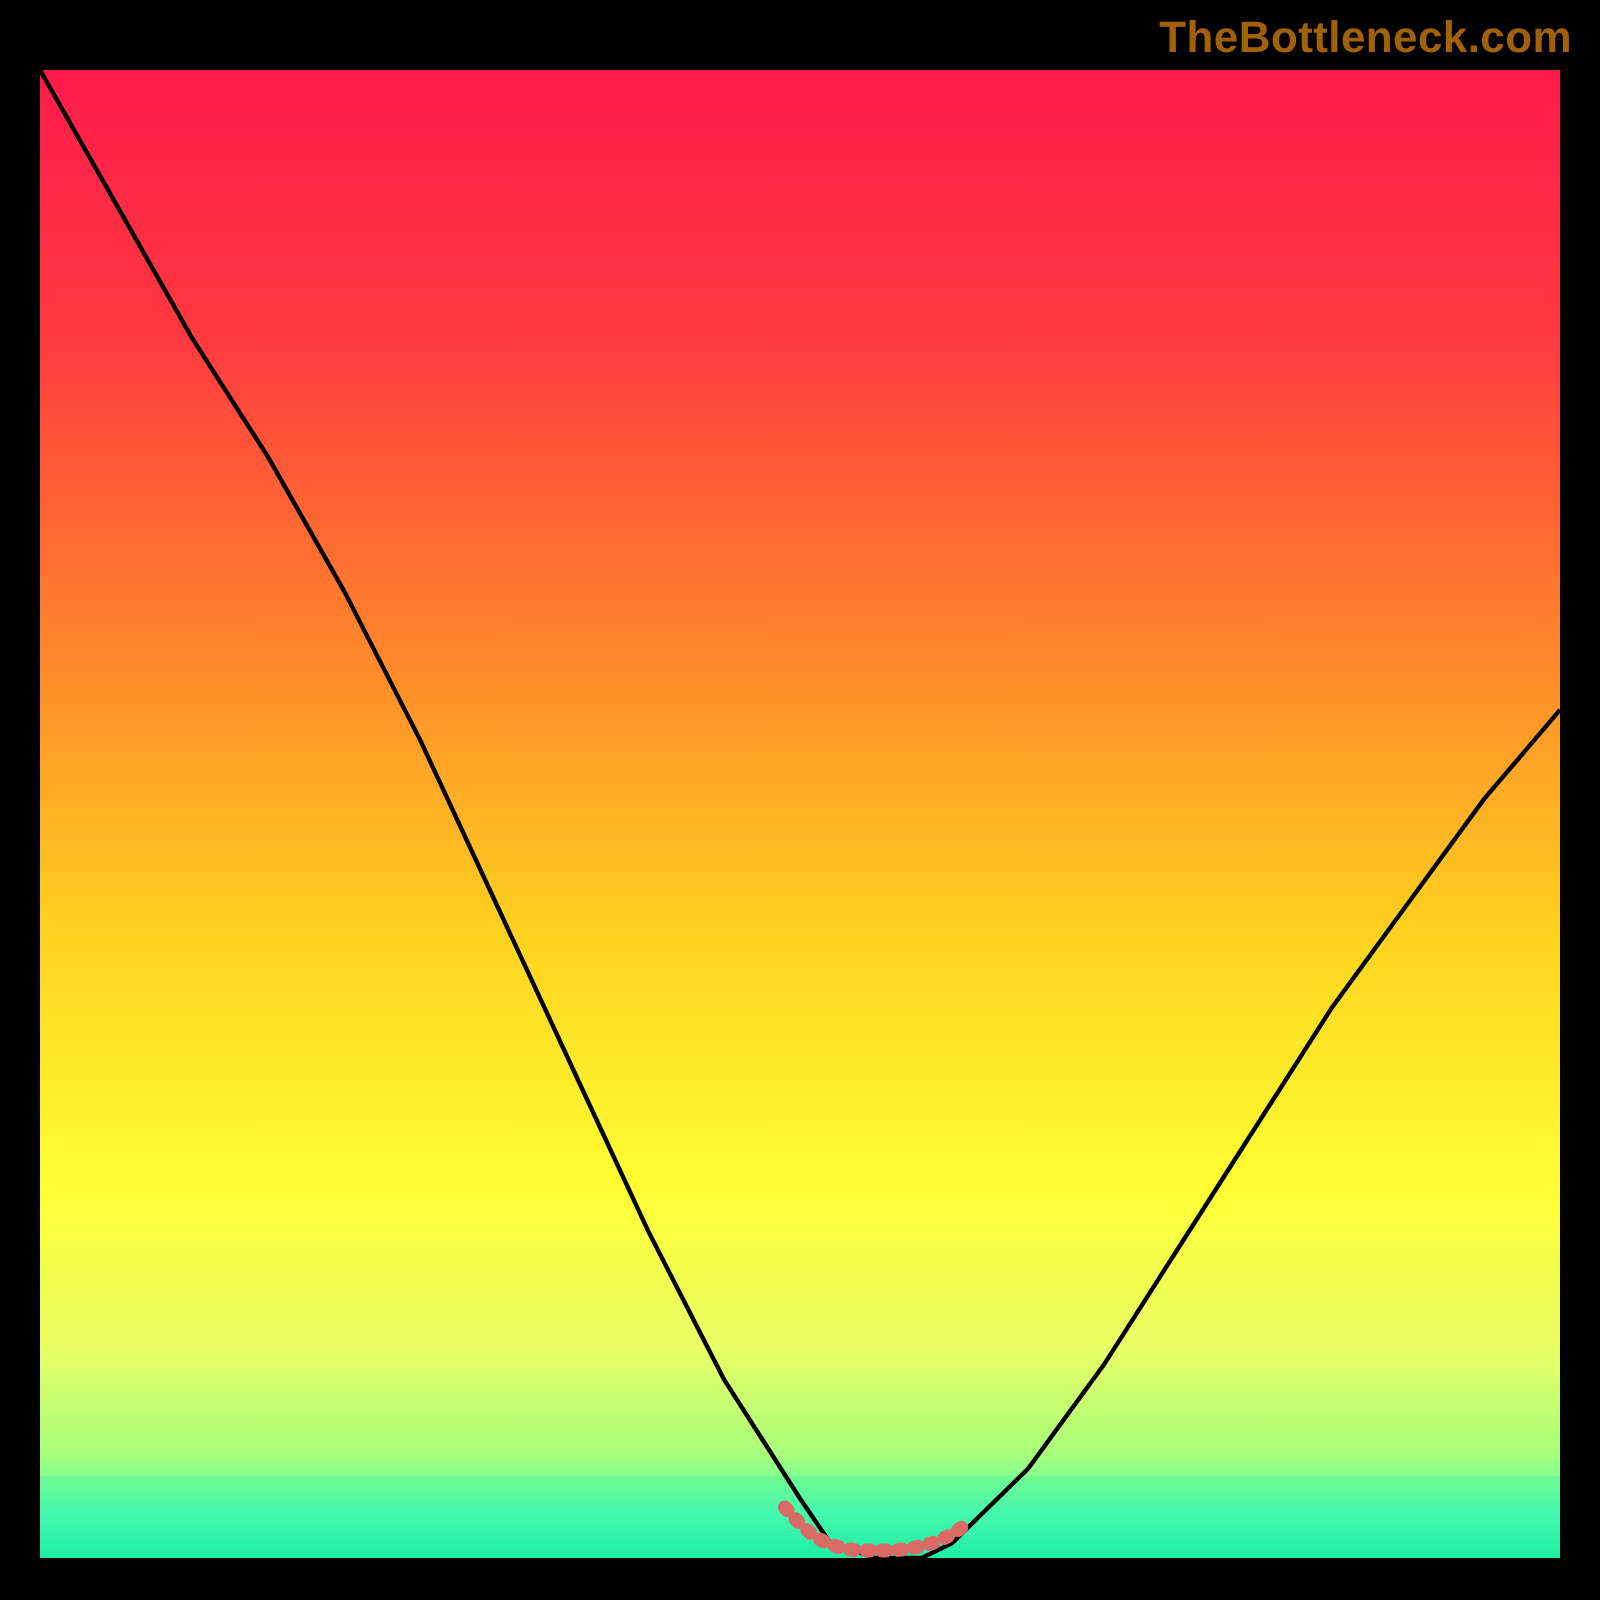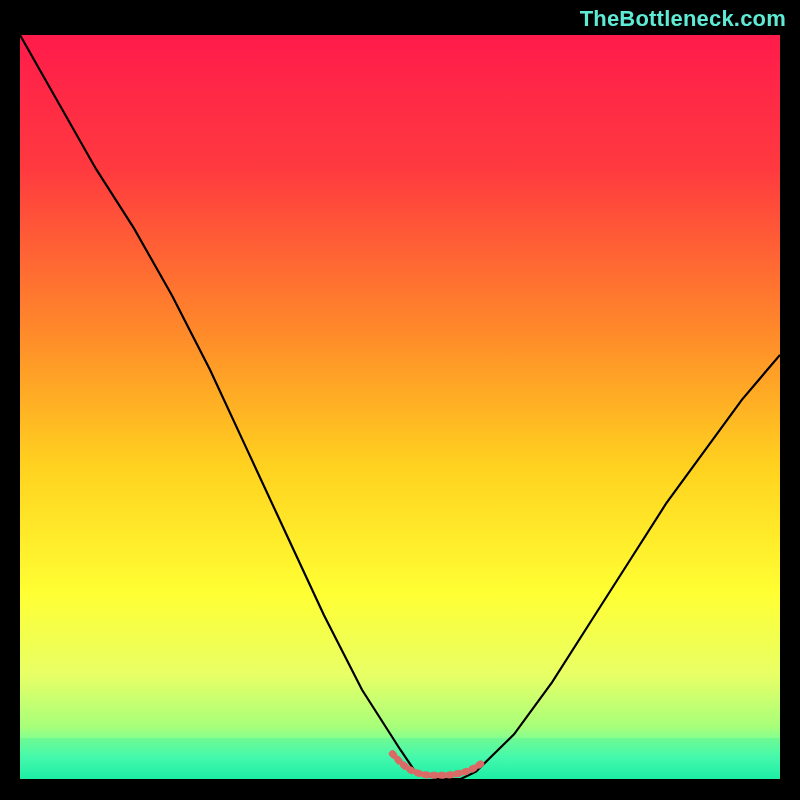--- a/index.html
+++ b/index.html
@@ -17,7 +17,7 @@
     font-family: Arial, Helvetica, sans-serif;
     font-size: 22px;
     font-weight: 600;
-    color: #5eead4;
+    color: #a16207;
     letter-spacing: 0.2px;
   }
   .plot-outer {

